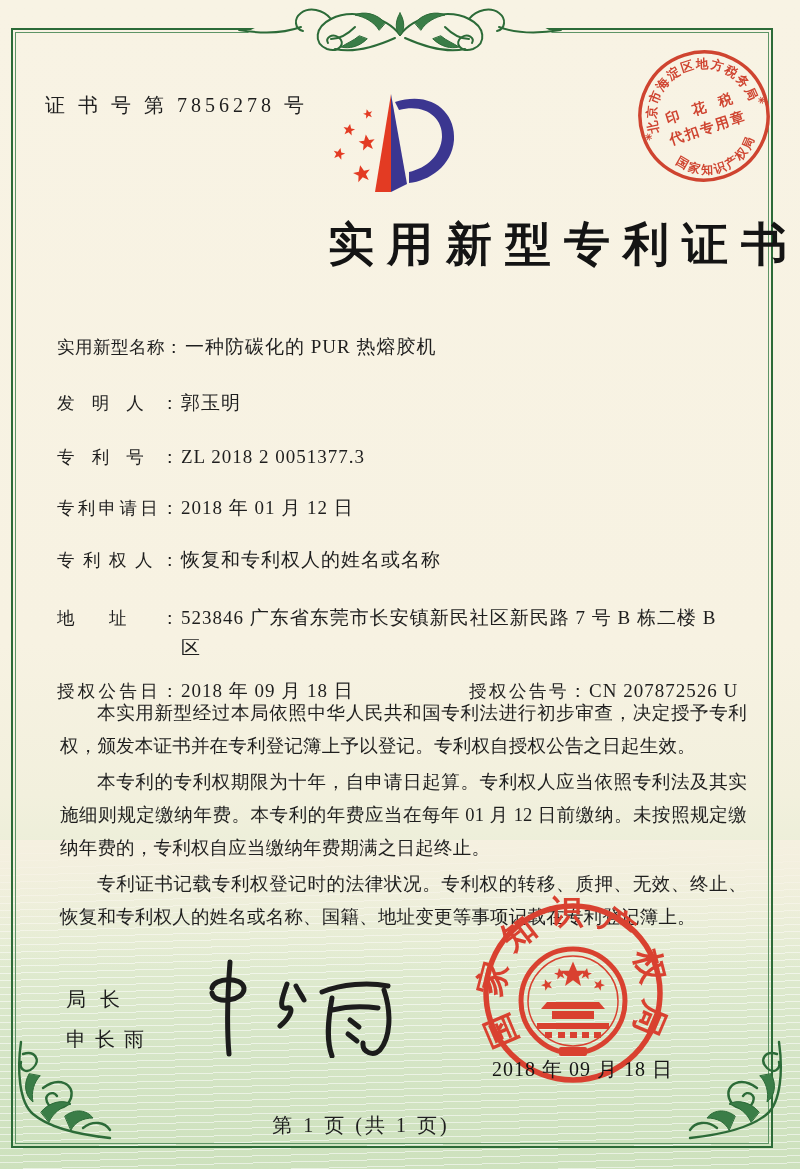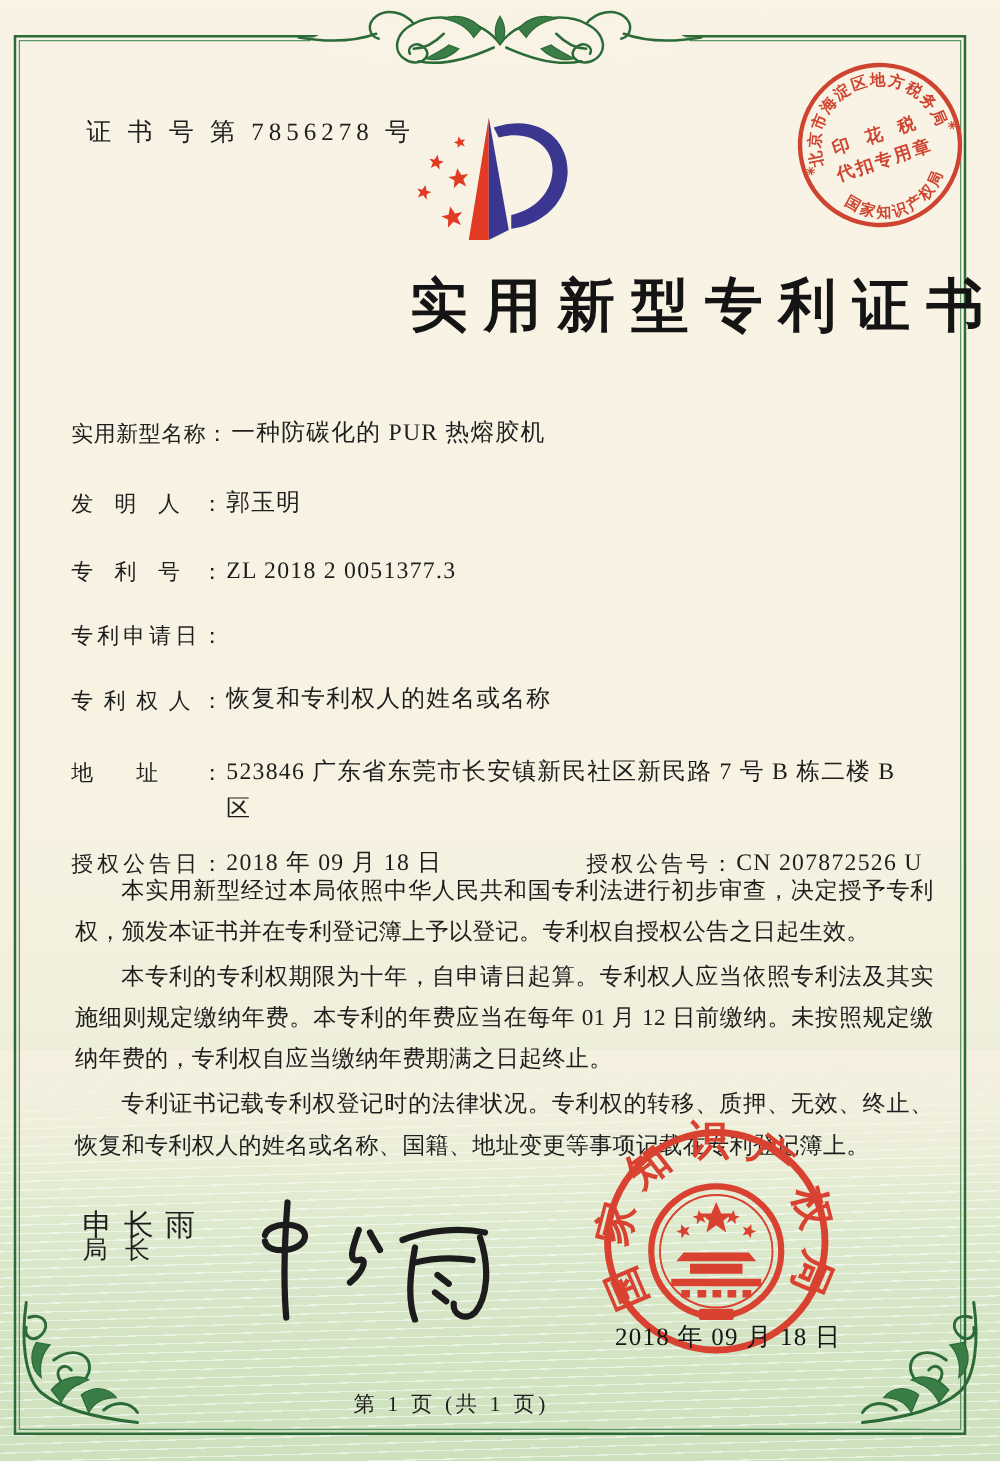--- a/index.html
+++ b/index.html
@@ -30,7 +30,7 @@
   .corner-left{left:13px; top:1040px;}
   .corner-right{left:687px; top:1040px; transform:scaleX(-1);}
 
-  .cert-no{position:absolute; left:45px; top:92px; font-size:20px; letter-spacing:4px;margin-left:24px;}
+  .cert-no{position:absolute; left:45px; top:92px; font-size:20px; letter-spacing:4px;}
   .logo{position:absolute; left:323px; top:88px;}
 
   .tax-stamp{position:absolute; left:626px; top:38px; transform:rotate(-18deg);}

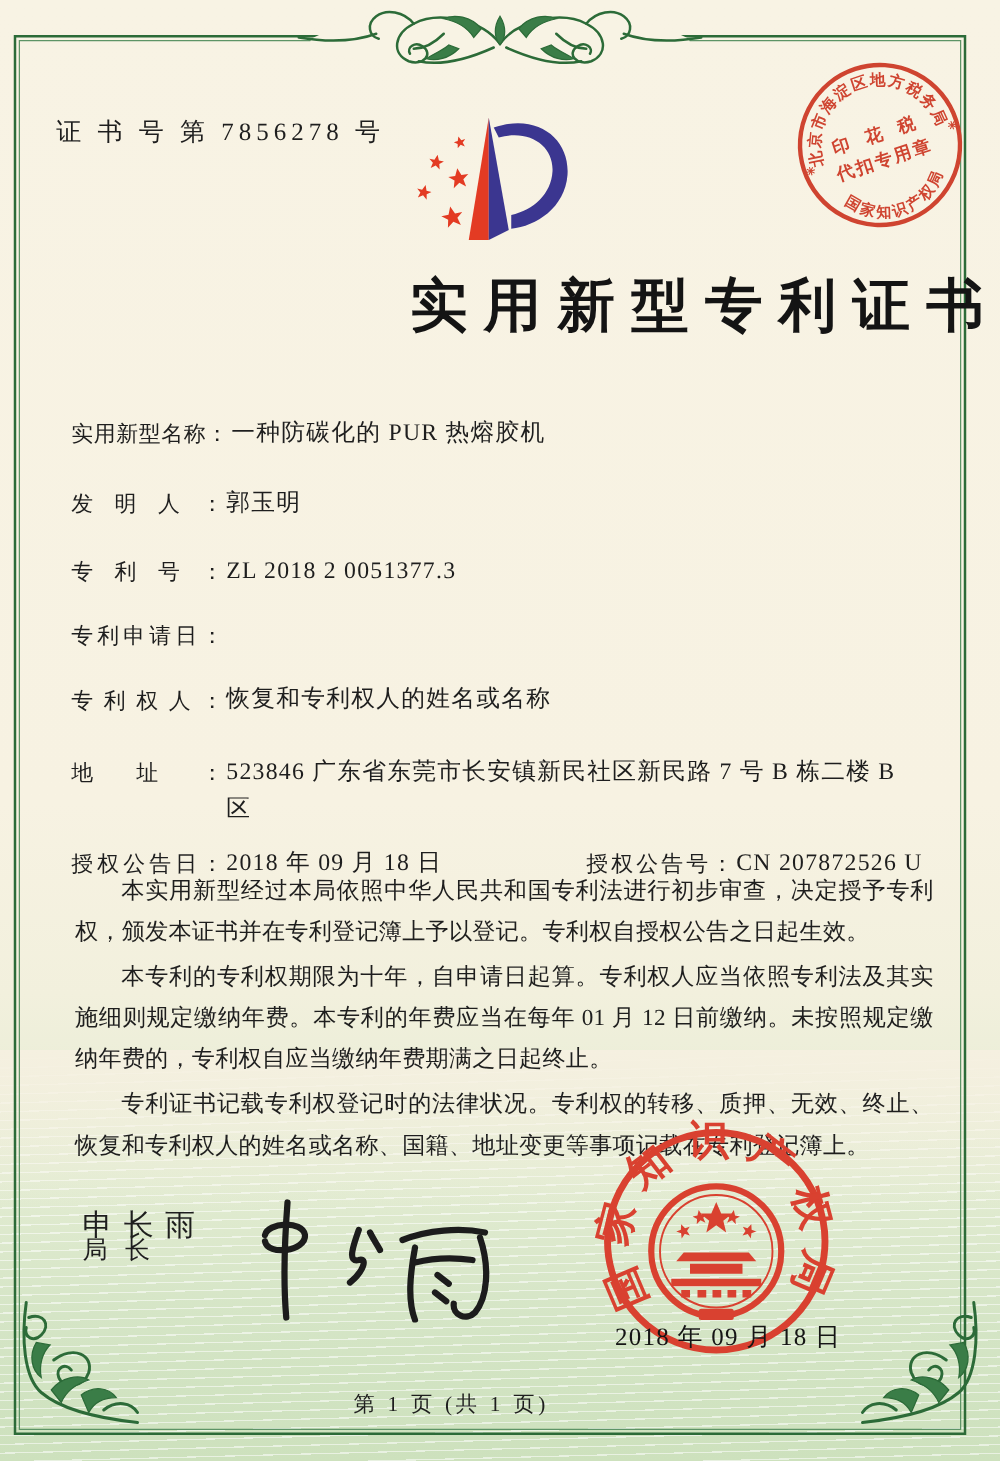--- a/index.html
+++ b/index.html
@@ -160,6 +160,7 @@
     </div>
     <div class="field-row" style="top:161px">
       <span class="field-label">专利申请日：</span>
+      <span class="field-value">2018 年 01 月 12 日</span>
     </div>
     <div class="field-row" style="top:213px">
       <span class="field-label">专利权人：</span>

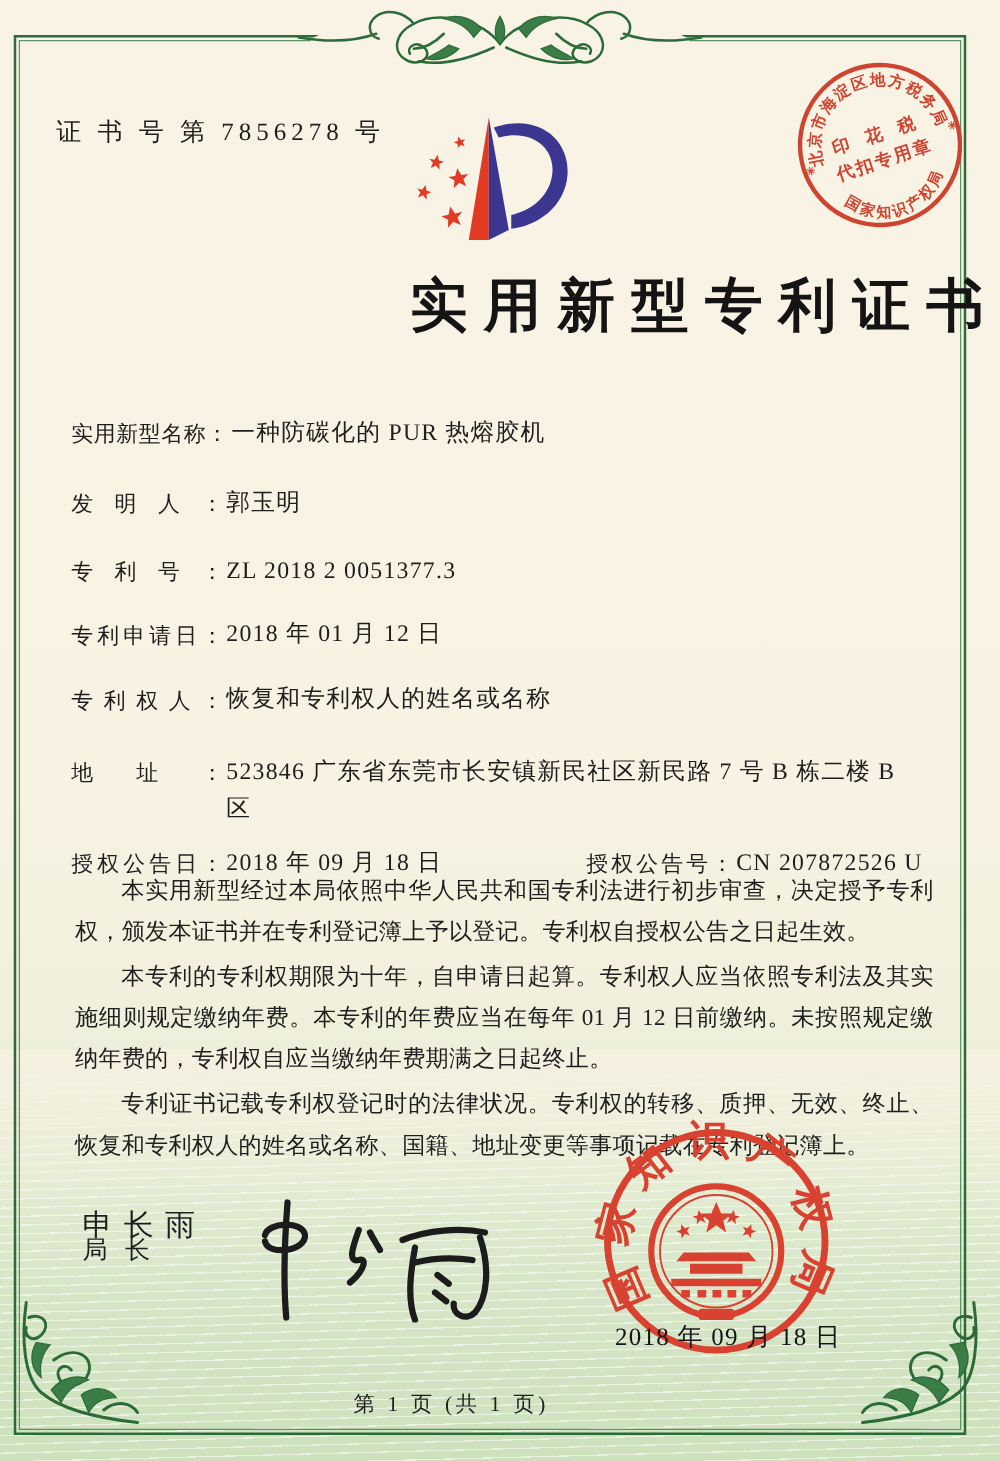--- a/index.html
+++ b/index.html
@@ -57,7 +57,7 @@
   .paragraphs p{margin:3px; font-size:18.5px; line-height:33px; text-indent:2em; letter-spacing:.2px; text-align:justify;}
 
   .officer-title{position:absolute; left:66px; top:986px; font-size:20px; letter-spacing:14px;}
-  .officer-name{position:absolute; left:66px; top:964px; font-size:24px; letter-spacing:9px;}
+  .officer-name{position:absolute; left:66px; top:1026px; font-size:20px; letter-spacing:9px;}
   .signature{position:absolute; left:192px; top:958px;}
 
   .seal{position:absolute; left:472px; top:893px;}

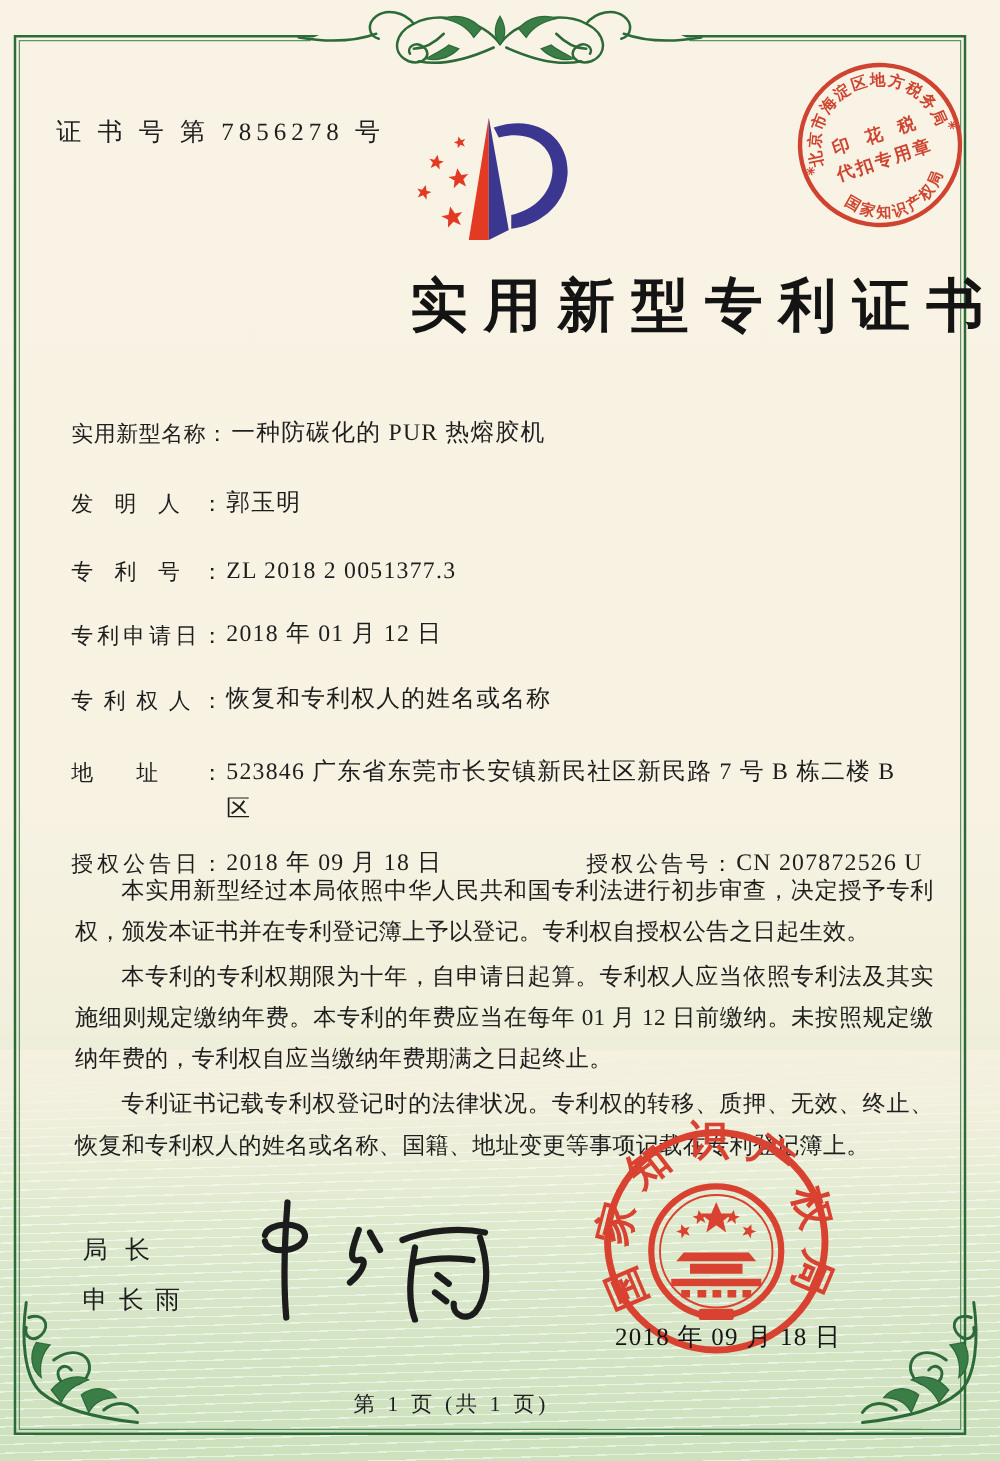--- a/index.html
+++ b/index.html
@@ -64,7 +64,7 @@
   .seal text{fill:#d94130; font-weight:bold;}
   .seal-date{position:absolute; left:492px; top:1056px; font-size:20px; letter-spacing:1px; color:#151515;}
 
-  .footer{position:absolute; left:0; top:1112px; width:722px; text-align:center; font-size:17px; letter-spacing:3px;}
+  .footer{position:absolute; left:0; top:1112px; width:722px; text-align:center; font-size:20px; letter-spacing:3px;}
 </style>
 </head>
 <body>

